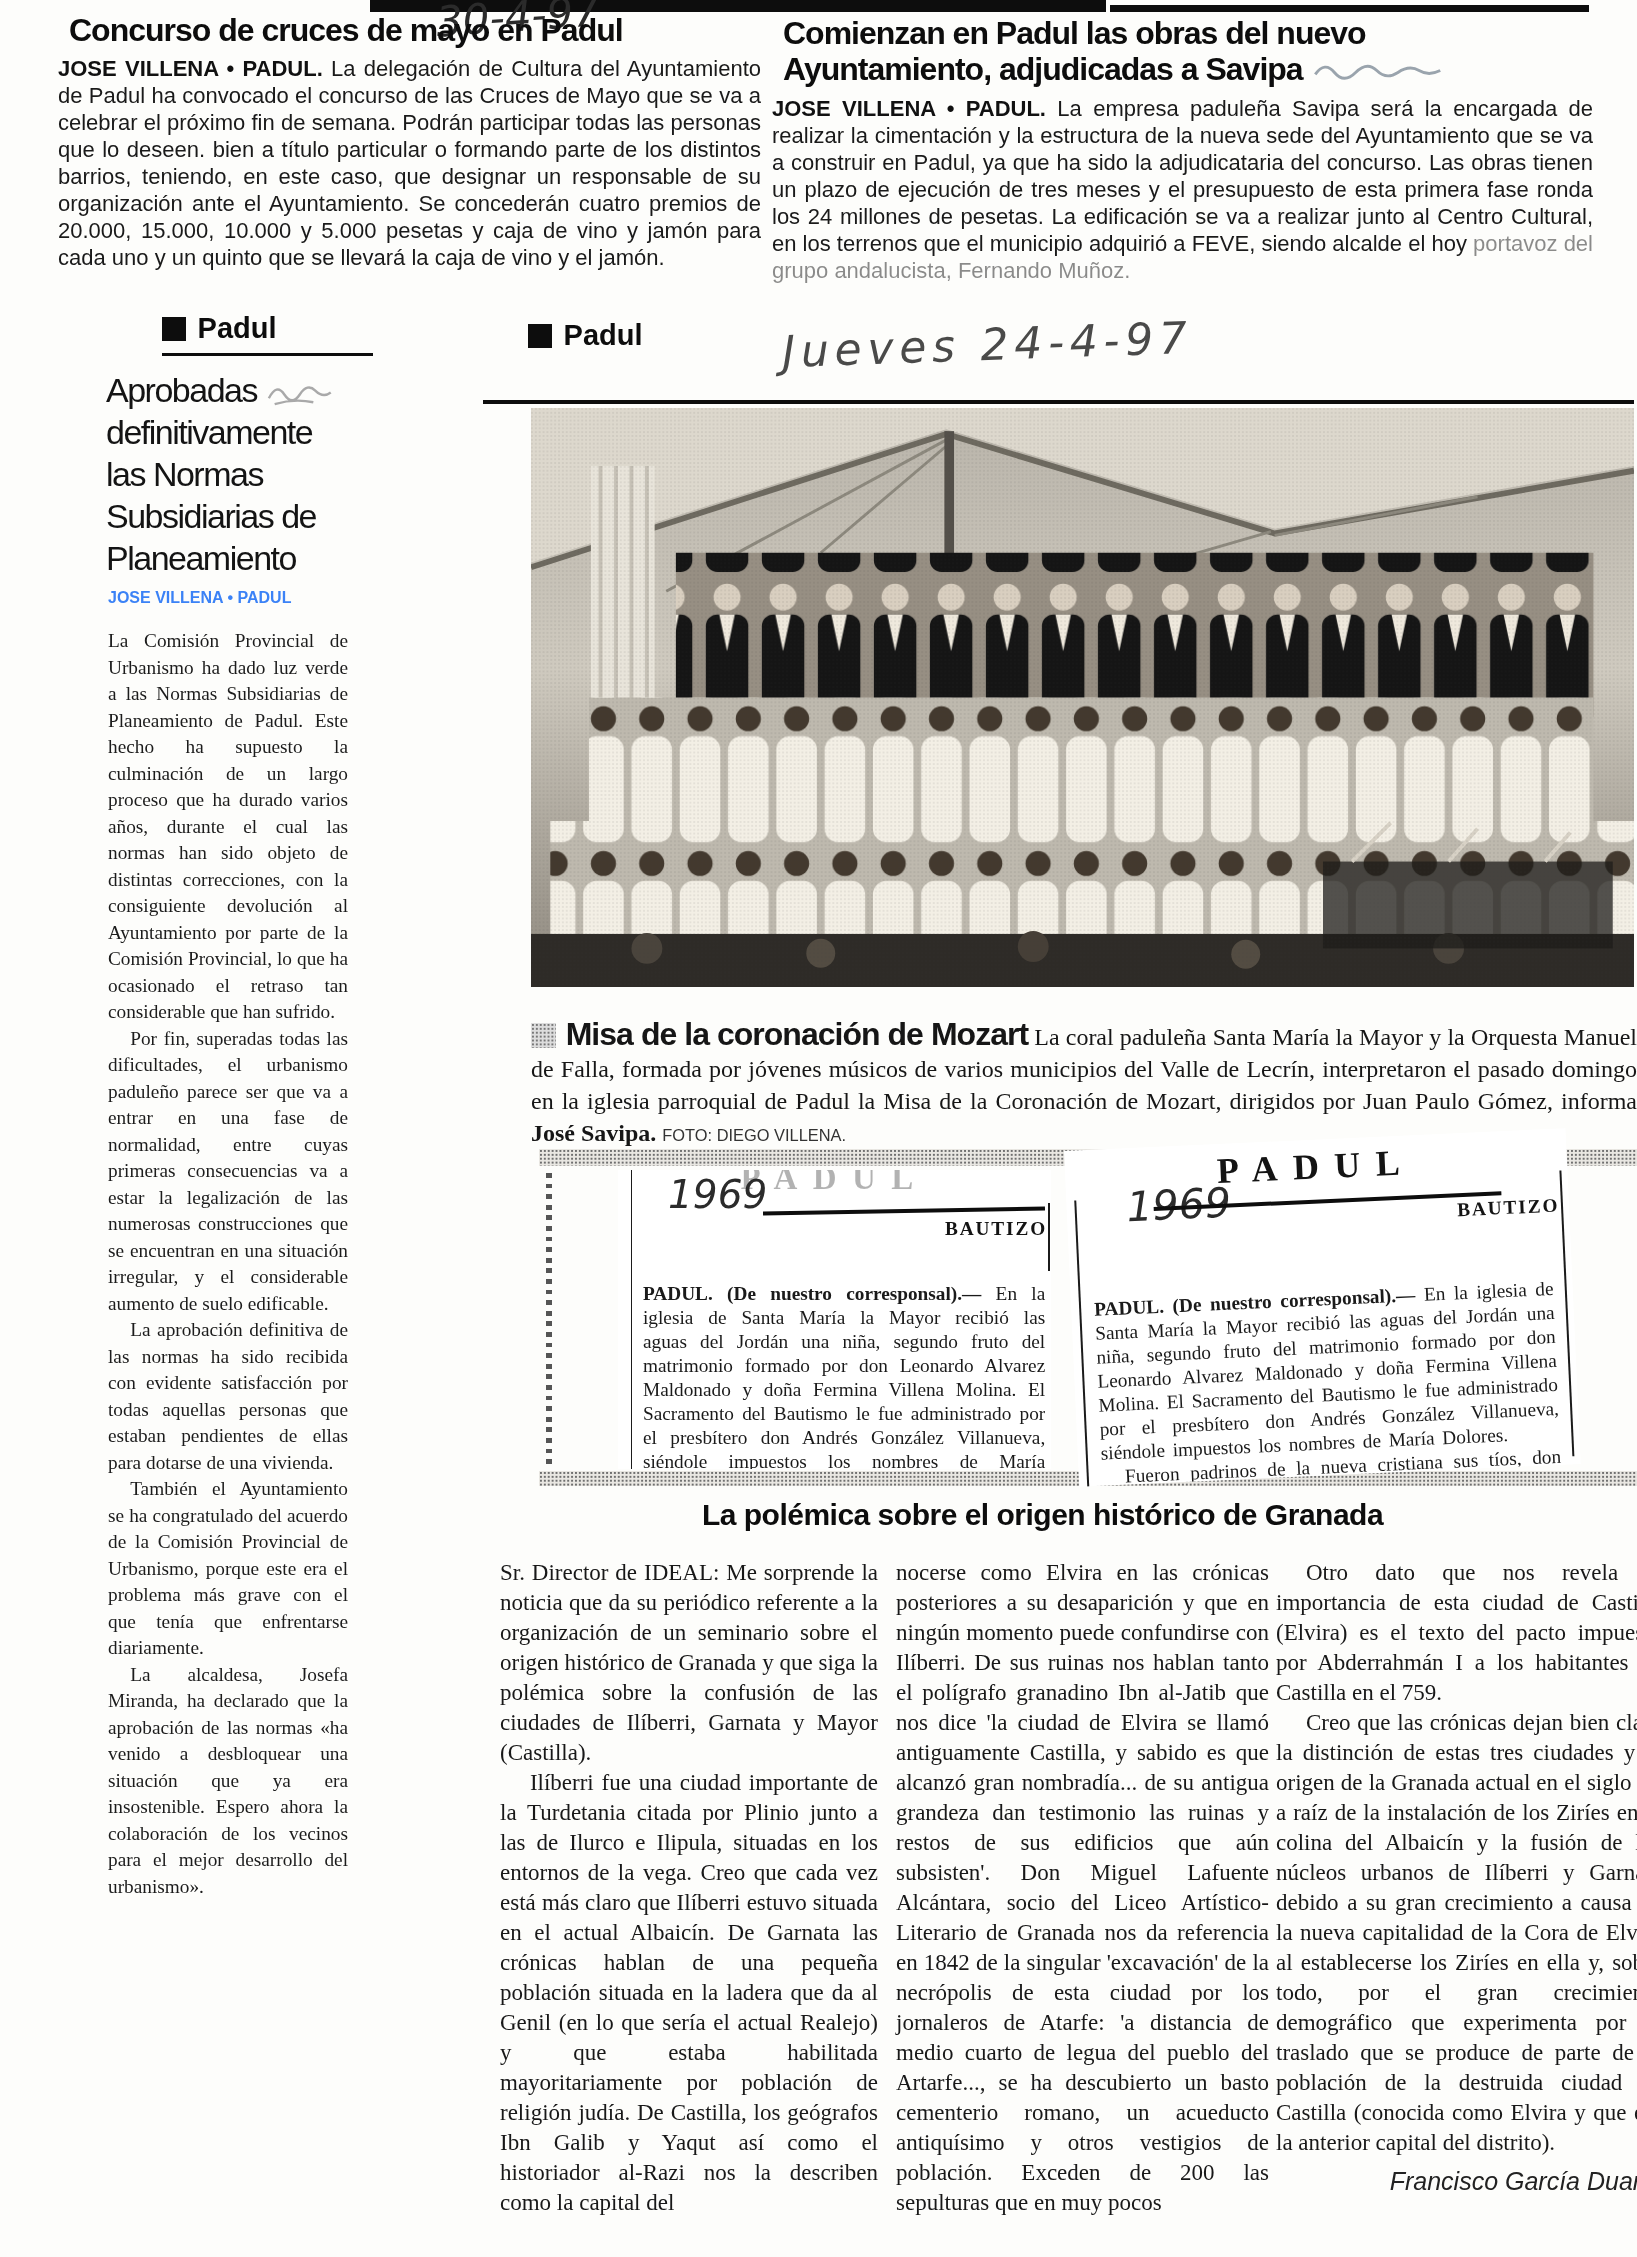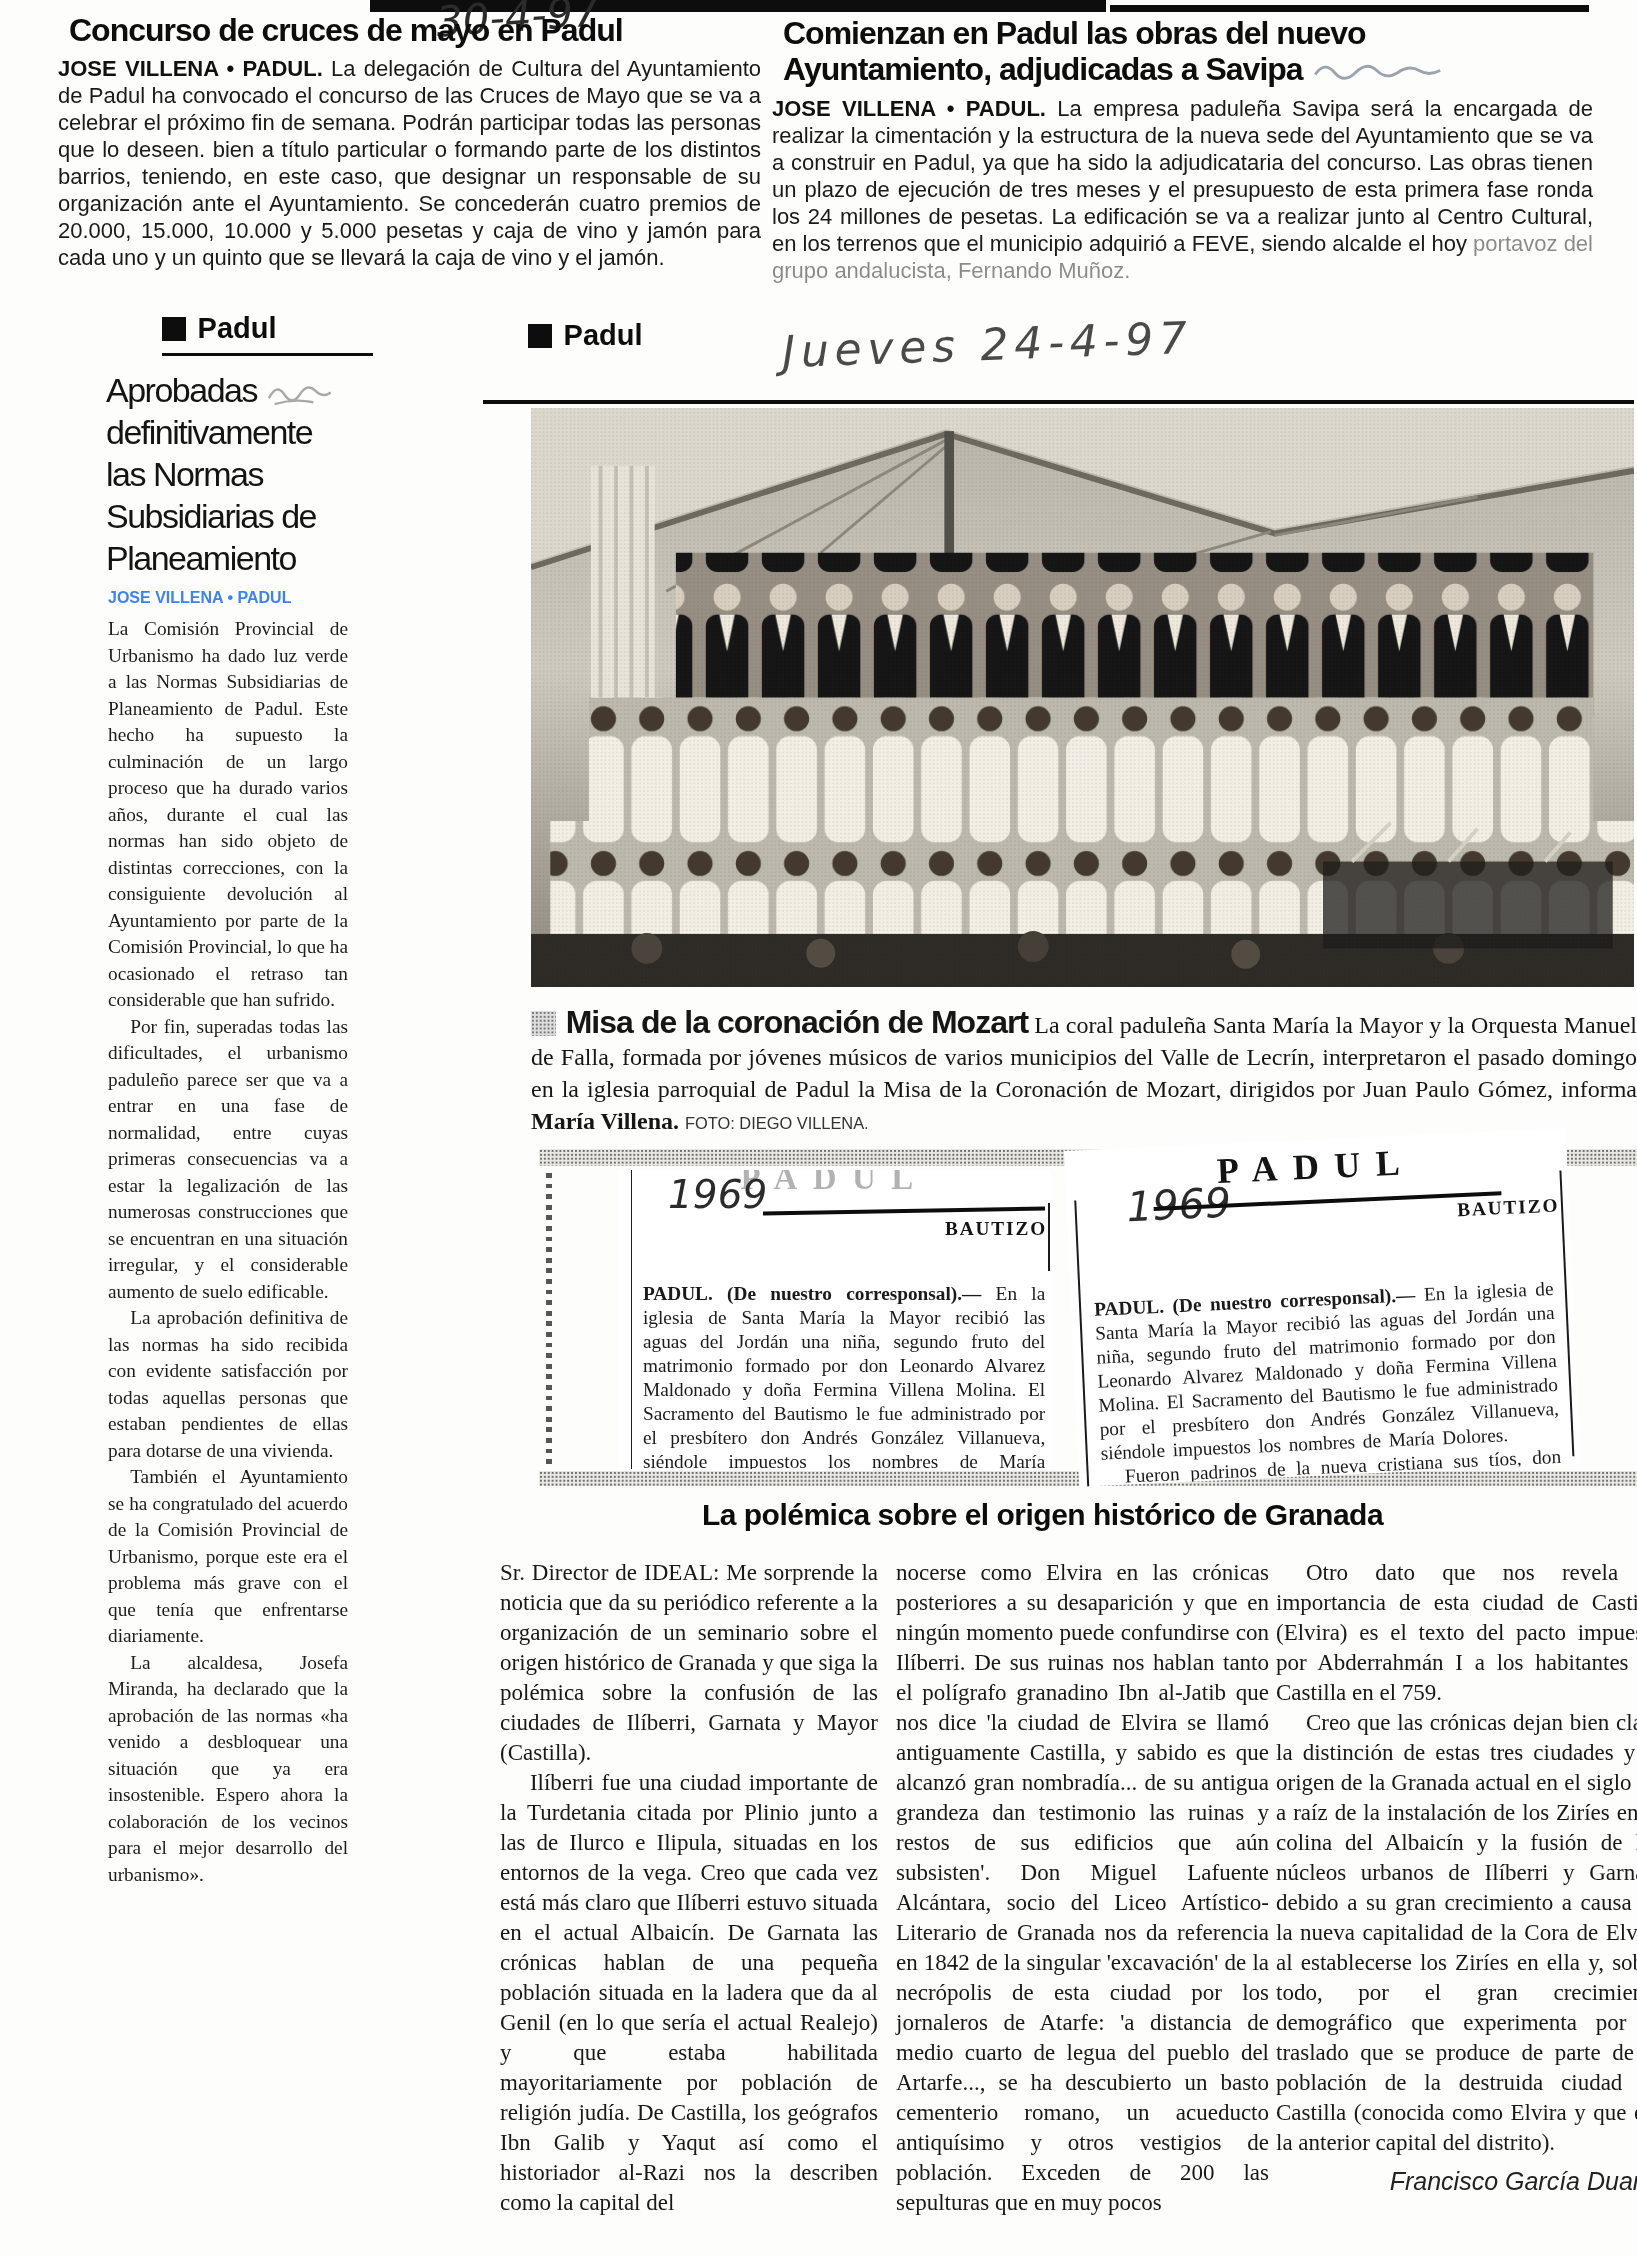--- a/index.html
+++ b/index.html
@@ -11,7 +11,7 @@
   .abs{position:absolute;}
   .serif{font-family:"Liberation Serif", serif;}
   .headline{font-weight:bold;letter-spacing:-1px;color:#0d0d0d;}
-  .justified{text-align:justify;}
+  .justified{text-align:justify;margin-top:12px;}
   .halftone{
     background-image:radial-gradient(#6e6e6e 1.1px, transparent 1.2px);
     background-size:3.9px 3.9px;background-color:#e9e7e2;

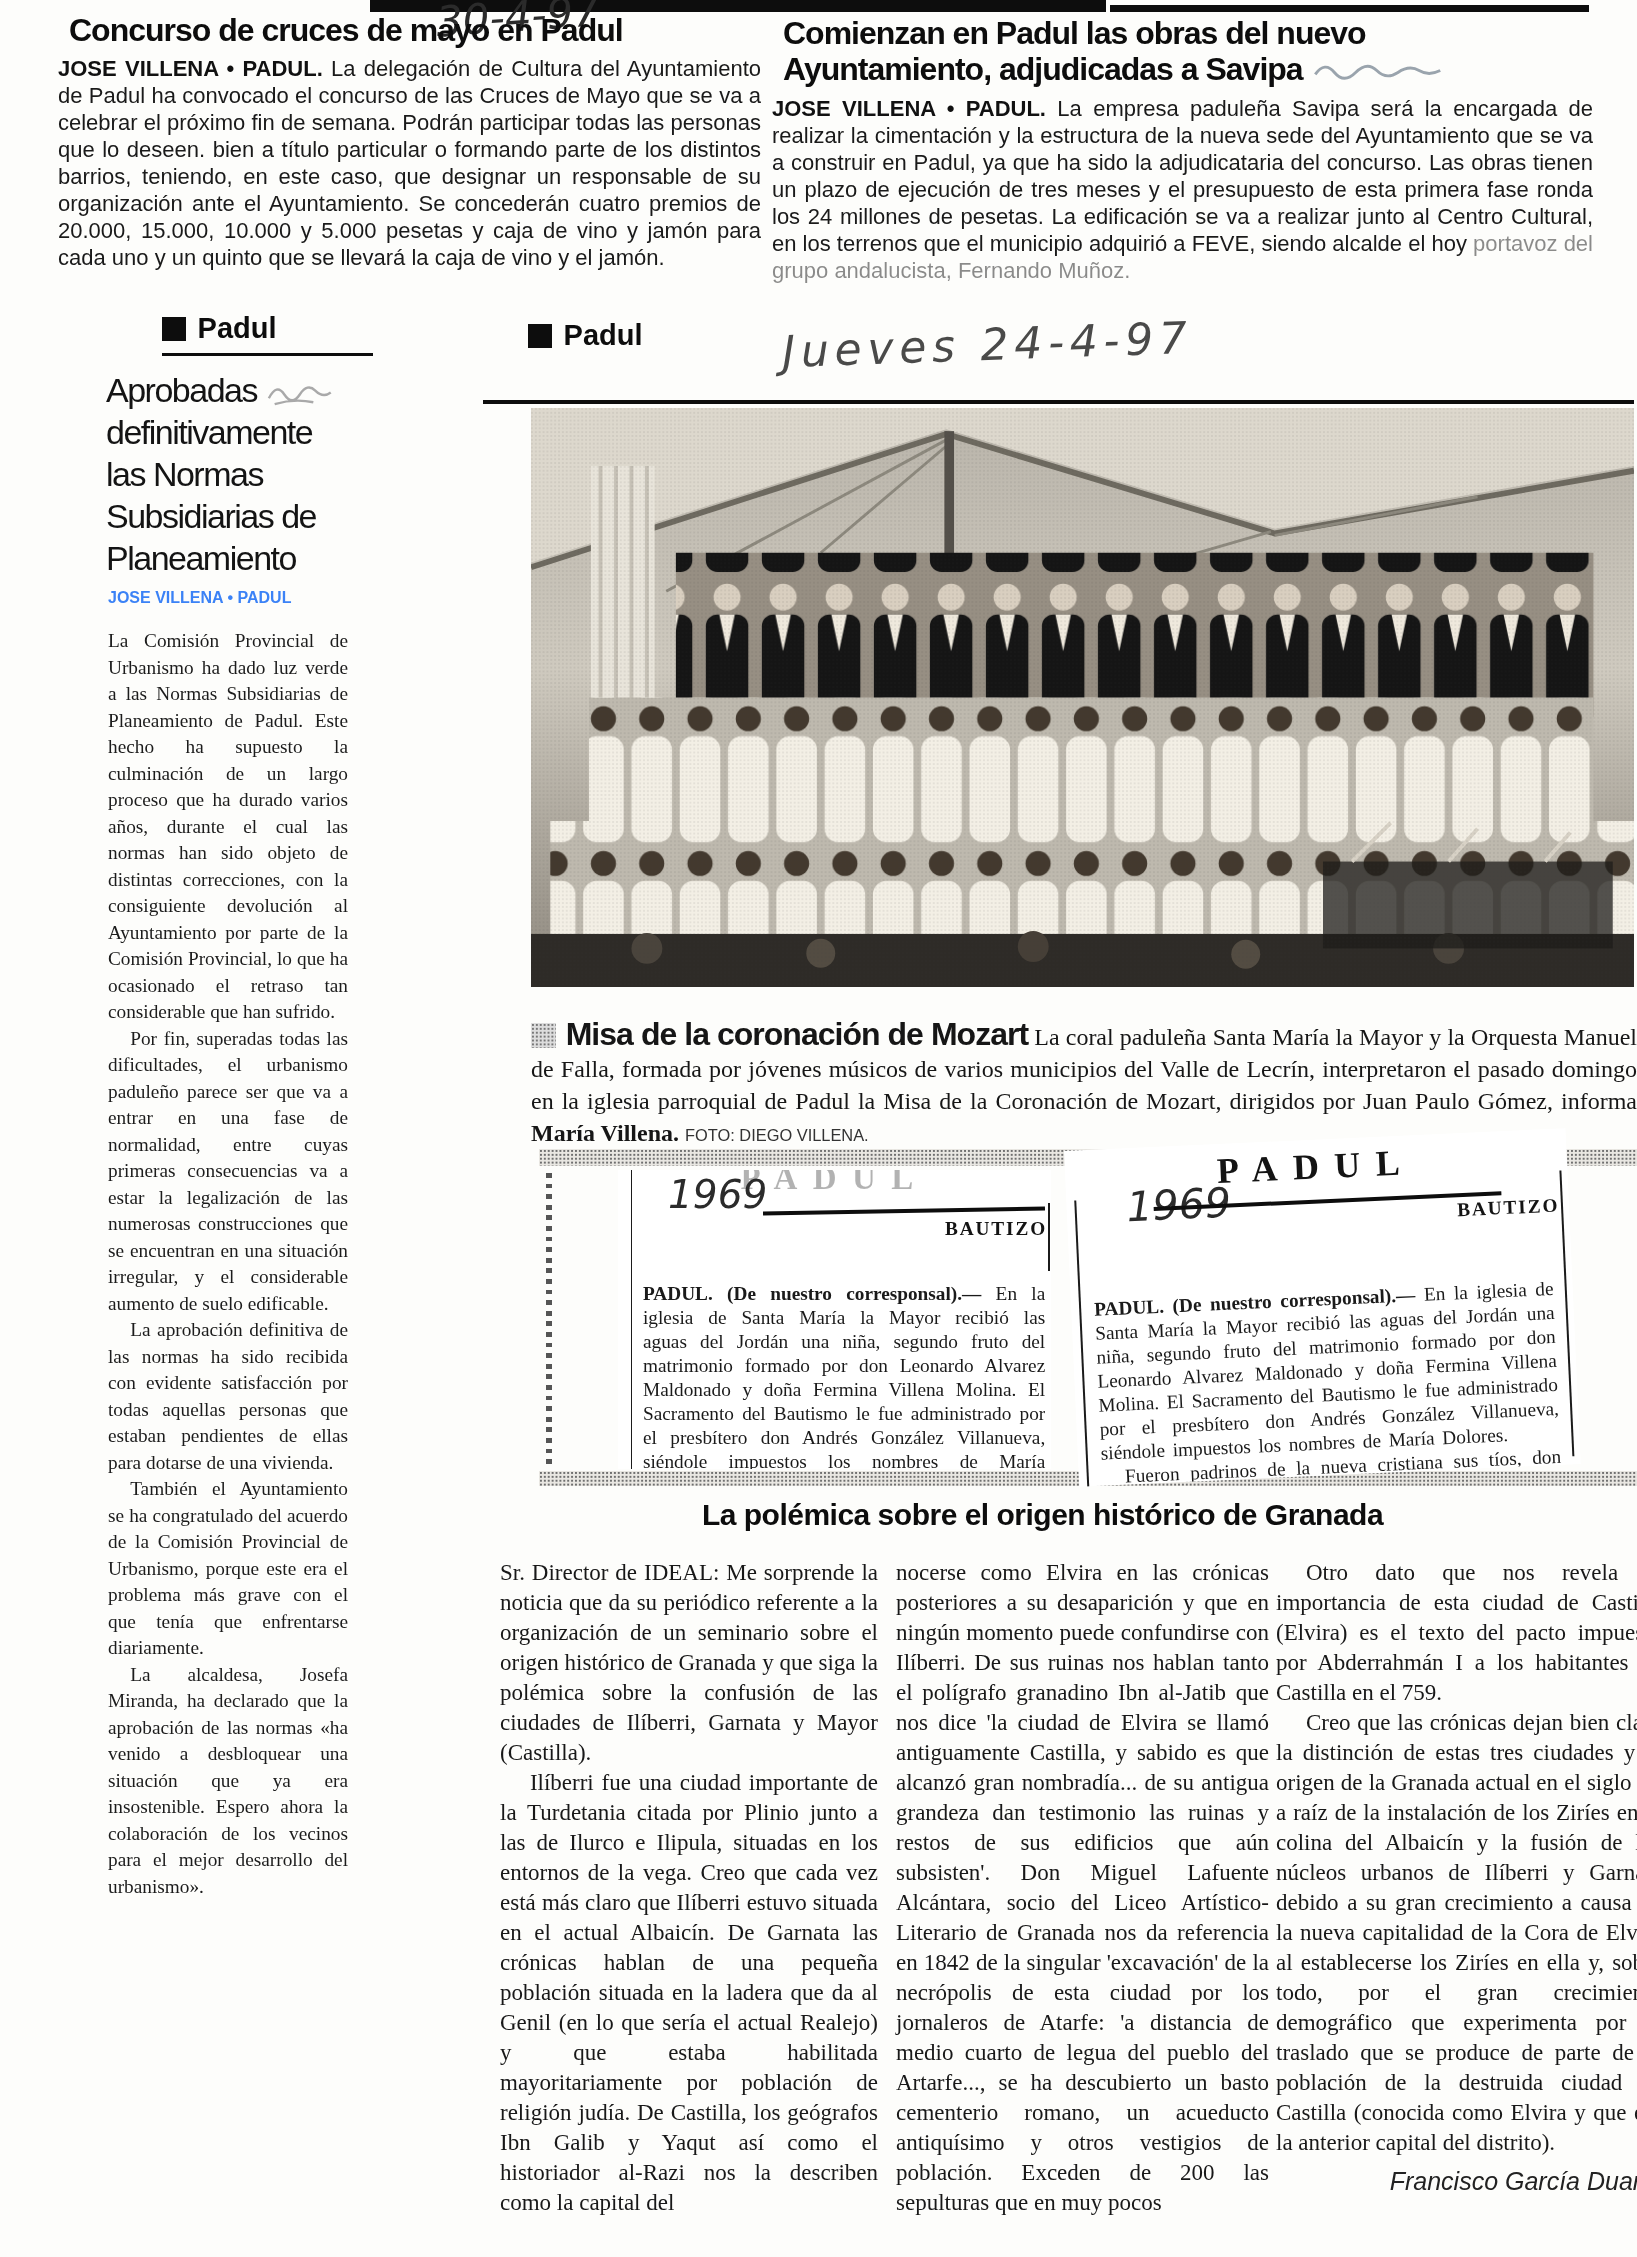--- a/index.html
+++ b/index.html
@@ -180,7 +180,7 @@
 <div class="abs serif justified" id="caption">
   <span class="cap-square"></span><span class="cap-title">Misa de la coronación de Mozart</span>
   <span>La coral paduleña Santa María la Mayor y la Orquesta Manuel de Falla, formada por jóvenes músicos de varios municipios del Valle de Lecrín, interpretaron el pasado domingo en la iglesia parroquial de Padul la Misa de la Coronación de Mozart, dirigidos por Juan Paulo Gómez, informa</span>
-  <b>María Villena.</b>
+  <b>José Savipa.</b>
   <span class="cap-credit">FOTO: DIEGO VILLENA.</span>
 </div>
 

